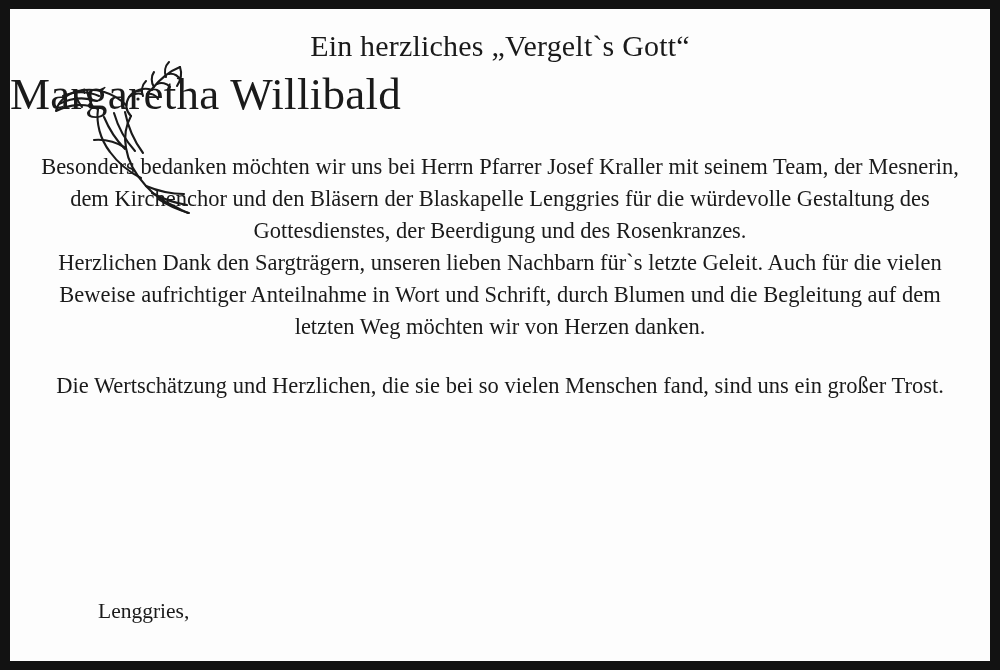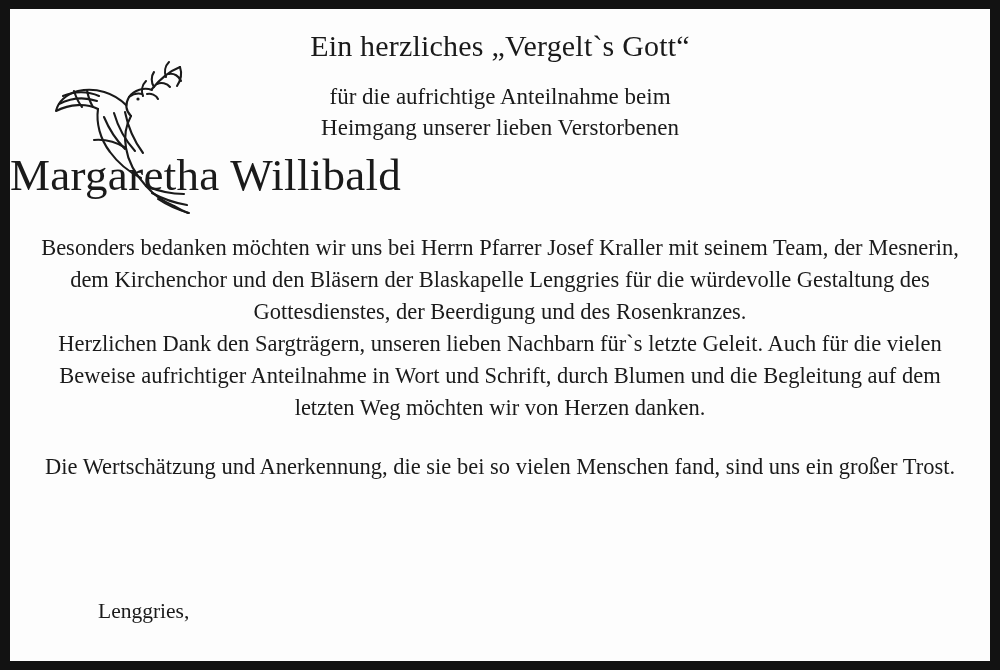--- a/index.html
+++ b/index.html
@@ -147,10 +147,6 @@
 
     <div class="headline">Ein herzliches „Vergelt`s Gott“</div>
 
-    <div class="subline">
-      <div>für die aufrichtige Anteilnahme beim</div>
-      <div>Heimgang unserer lieben Verstorbenen</div>
-    </div>
 
     <div class="name">Margaretha Willibald</div>
 

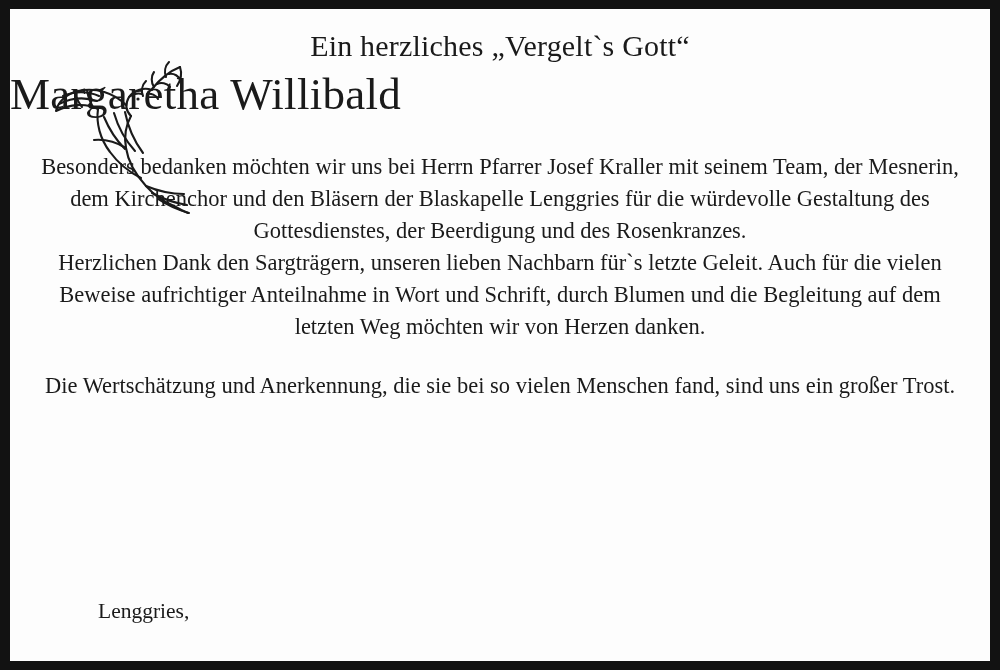--- a/index.html
+++ b/index.html
@@ -152,7 +152,7 @@
 
     <div class="body-block para-1">Besonders bedanken möchten wir uns bei Herrn Pfarrer Josef Kraller mit seinem Team, der Mesnerin, dem Kirchenchor und den Bläsern der Blaskapelle Lenggries für die würdevolle Gestaltung des Gottesdienstes, der Beerdigung und des Rosenkranzes.</div>
     <div class="body-block para-2">Herzlichen Dank den Sargträgern, unseren lieben Nachbarn für`s letzte Geleit. Auch für die vielen Beweise aufrichtiger Anteilnahme in Wort und Schrift, durch Blumen und die Begleitung auf dem letzten Weg möchten wir von Herzen danken.</div>
-    <div class="body-block para-3">Die Wertschätzung und Anerkennung, die sie bei so vielen Menschen fand, sind uns ein großer Trost.</div>
+    <div class="body-block para-3">Die Wertschätzung und Herzlichen, die sie bei so vielen Menschen fand, sind uns ein großer Trost.</div>
 
     <div class="footer">
       <div class="footer-left">

